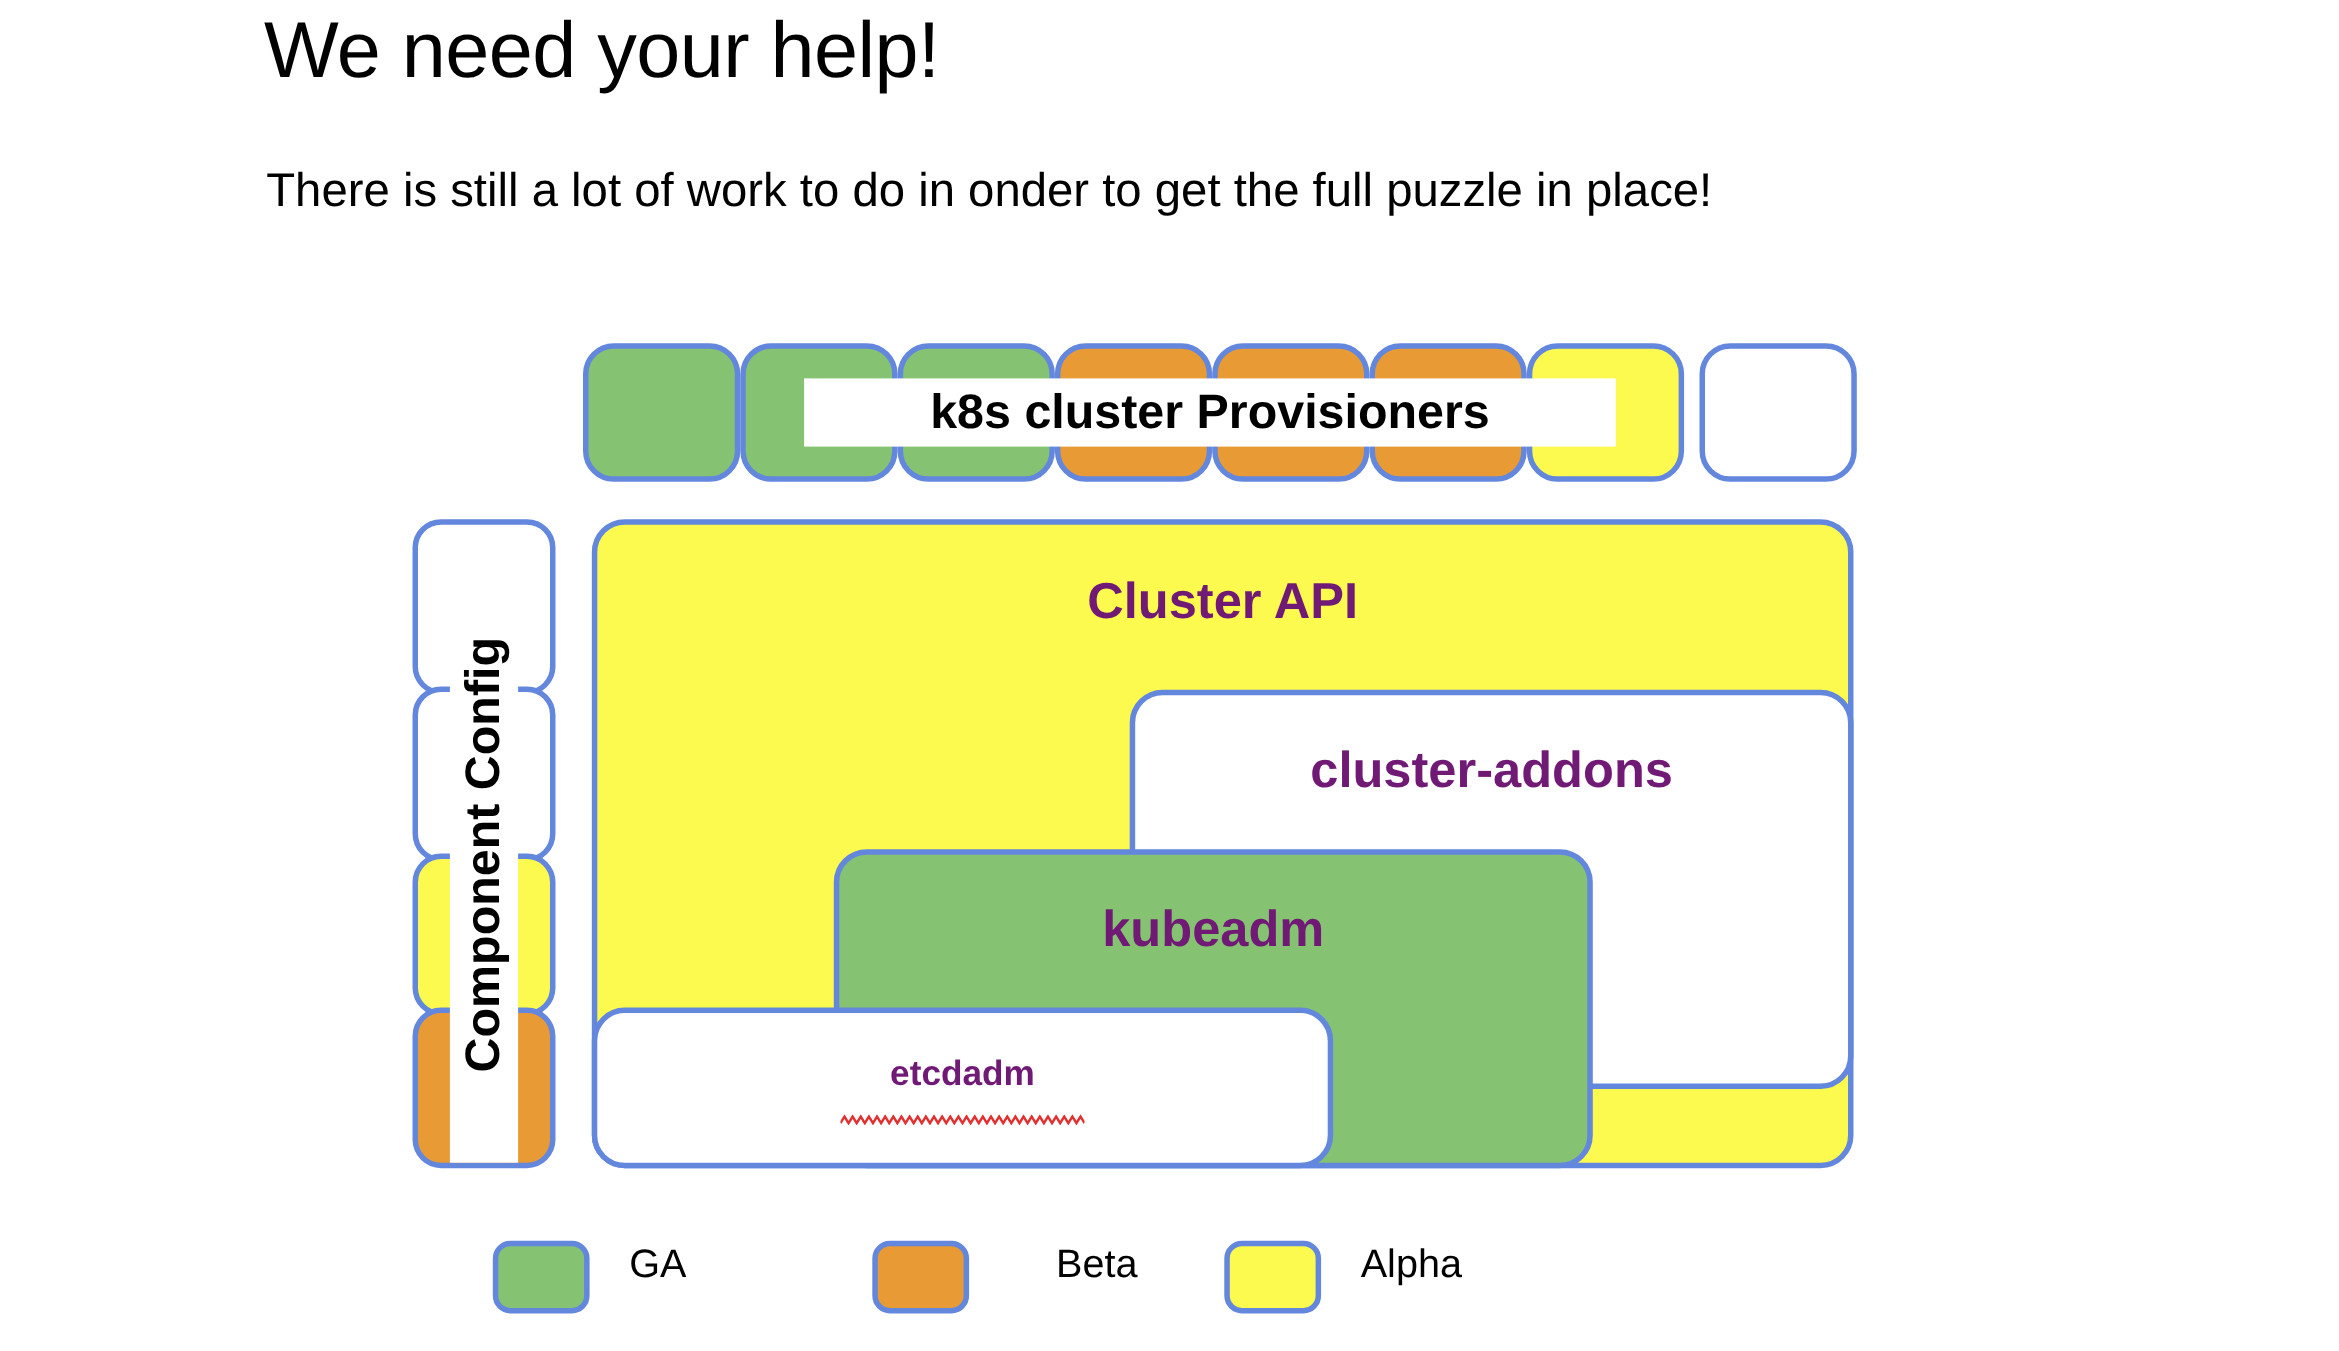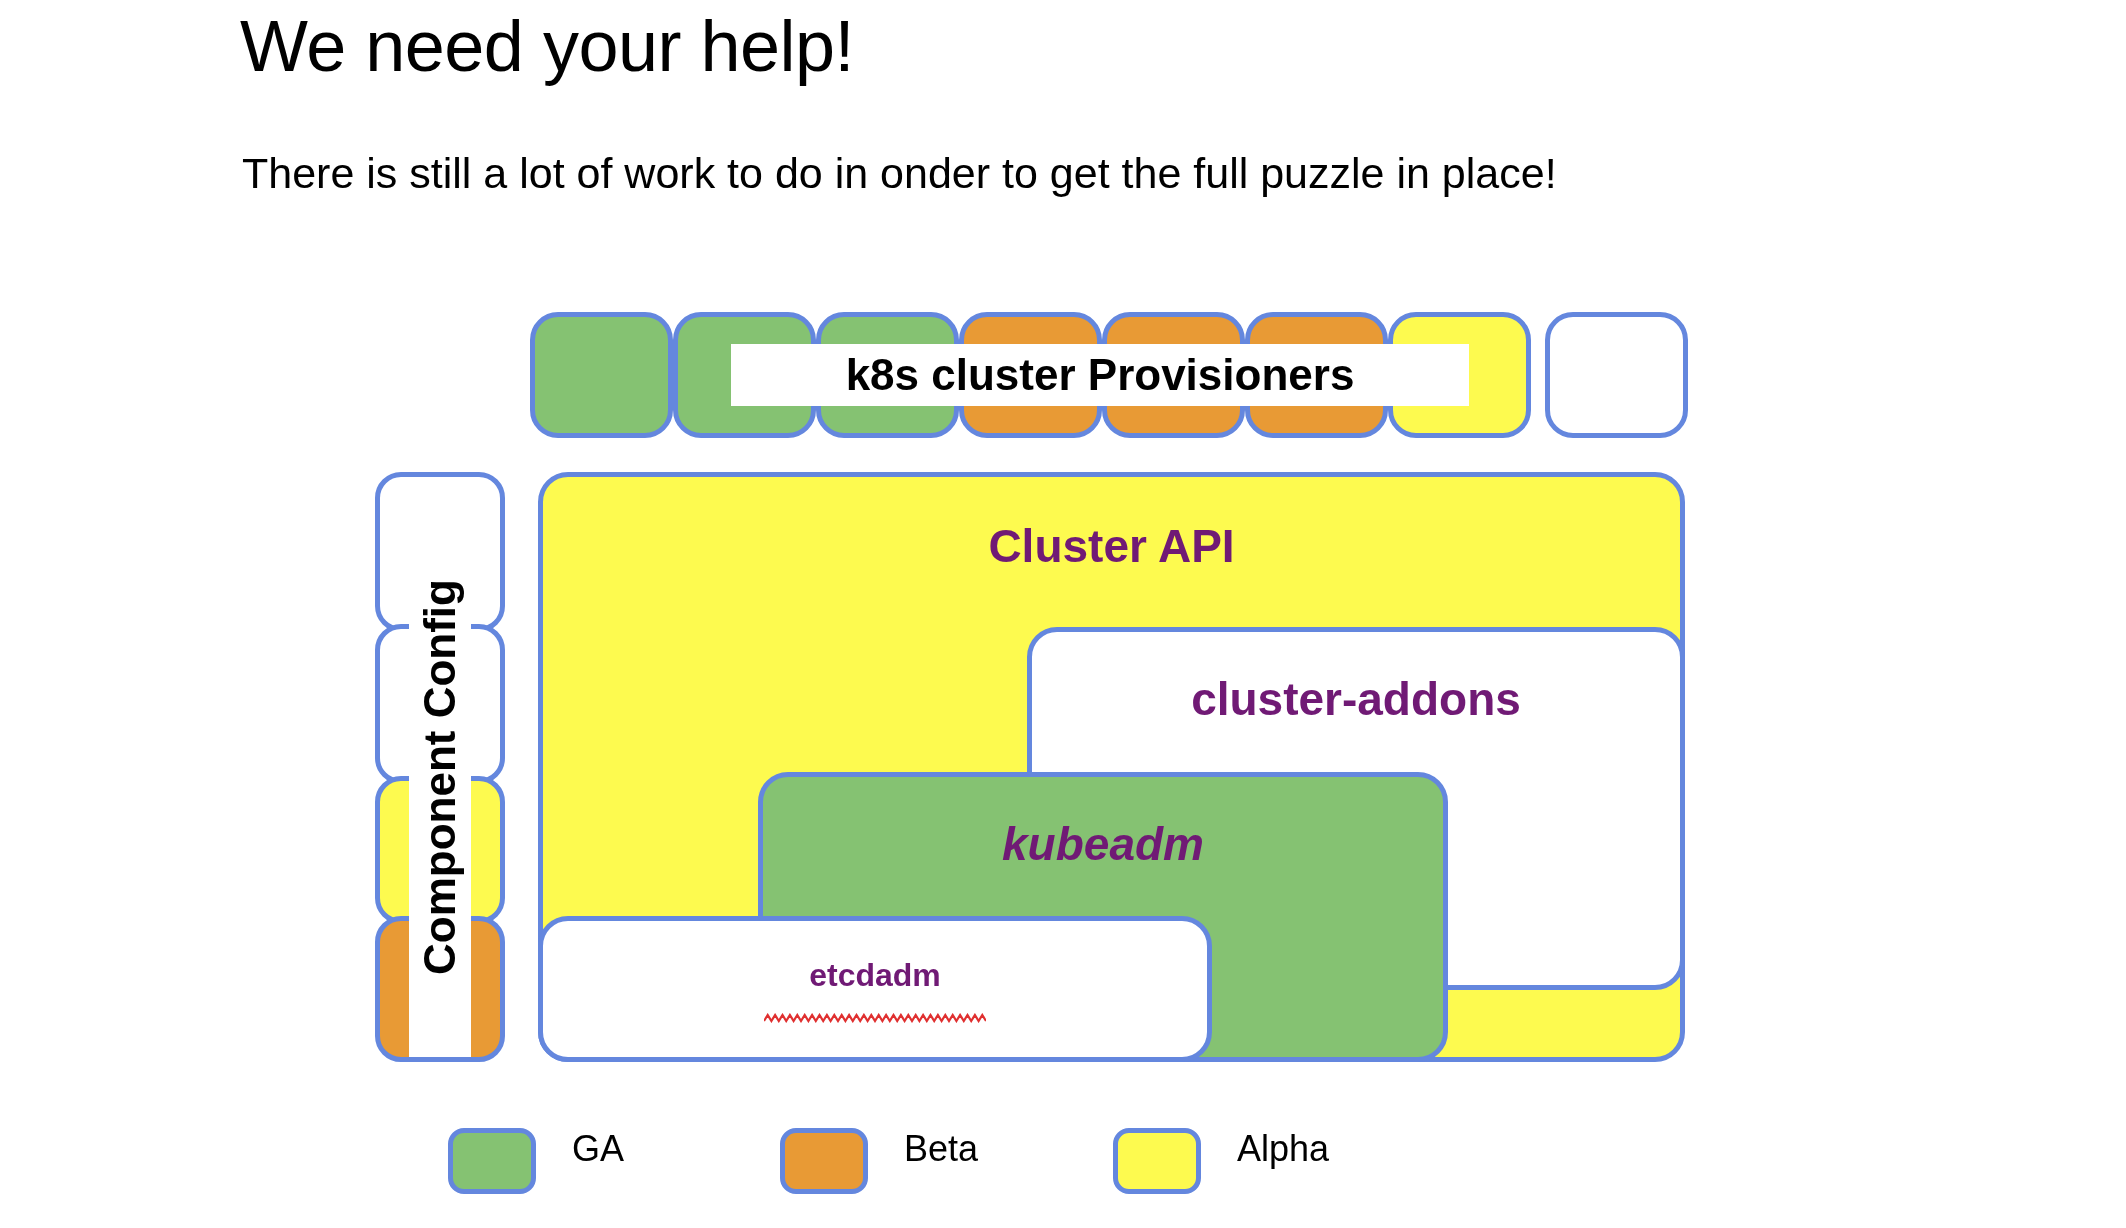--- a/index.html
+++ b/index.html
@@ -148,7 +148,6 @@
     width: 690px;
     height: 290px;
     border-radius: 30px;
-    font-style: italic;
   }
   #kubeadm > .node-label { top: 40px; font-size: 46px; }
 

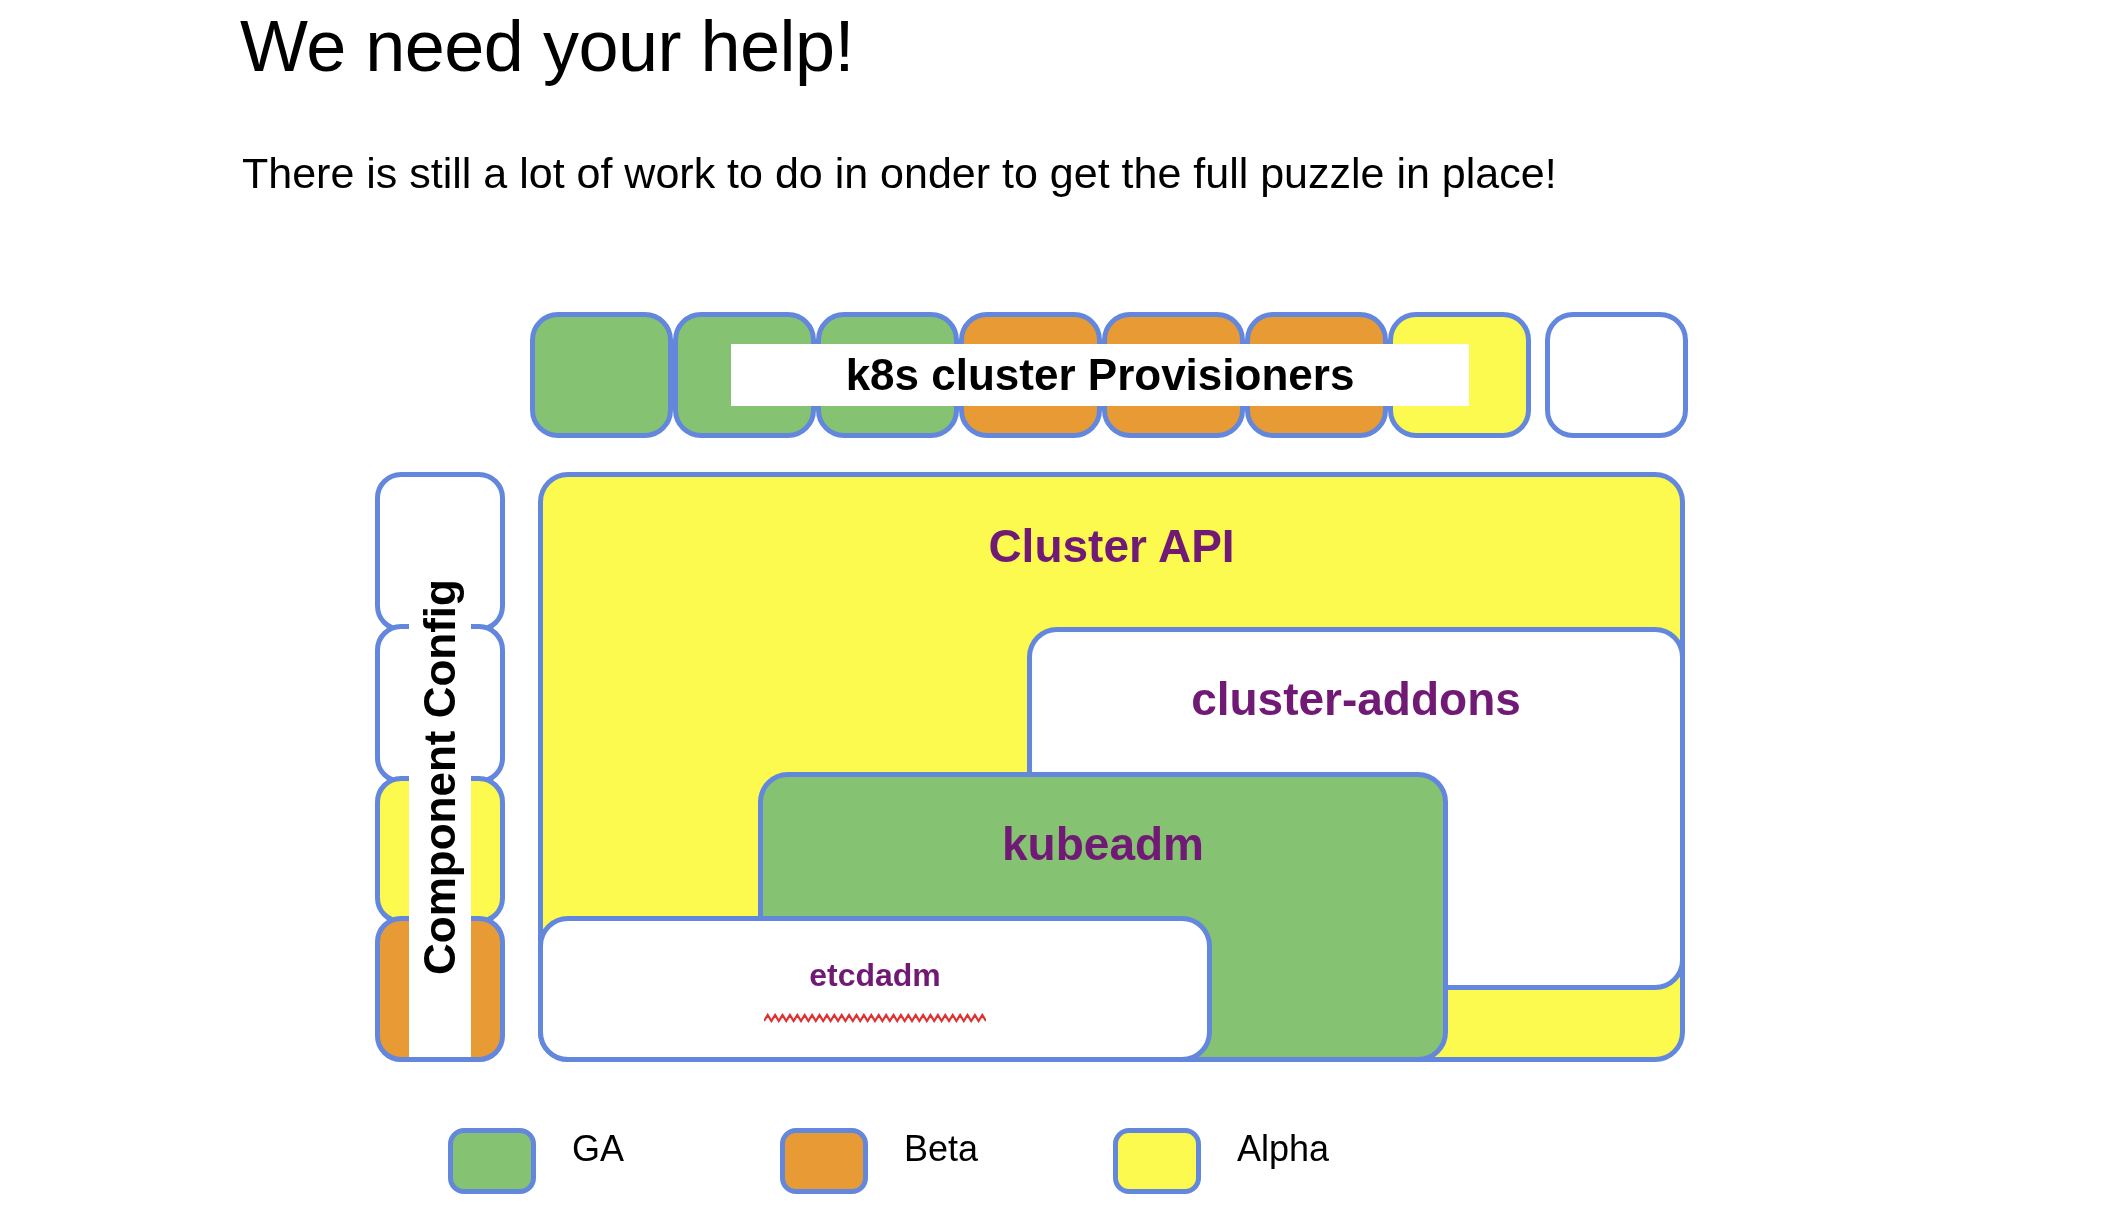--- a/index.html
+++ b/index.html
@@ -267,7 +267,7 @@
       <div class="legend-swatch green" style="background: rgb(133, 194, 114);"></div>
       <div class="legend-text">GA</div>
     </div>
-    <div class="legend-item" style="left: 332px;">
+    <div class="legend-item" style="left: 345px; gap: 43px;">
       <div class="legend-swatch orange" style="background: rgb(232, 154, 53);"></div>
       <div class="legend-text">Beta</div>
     </div>

